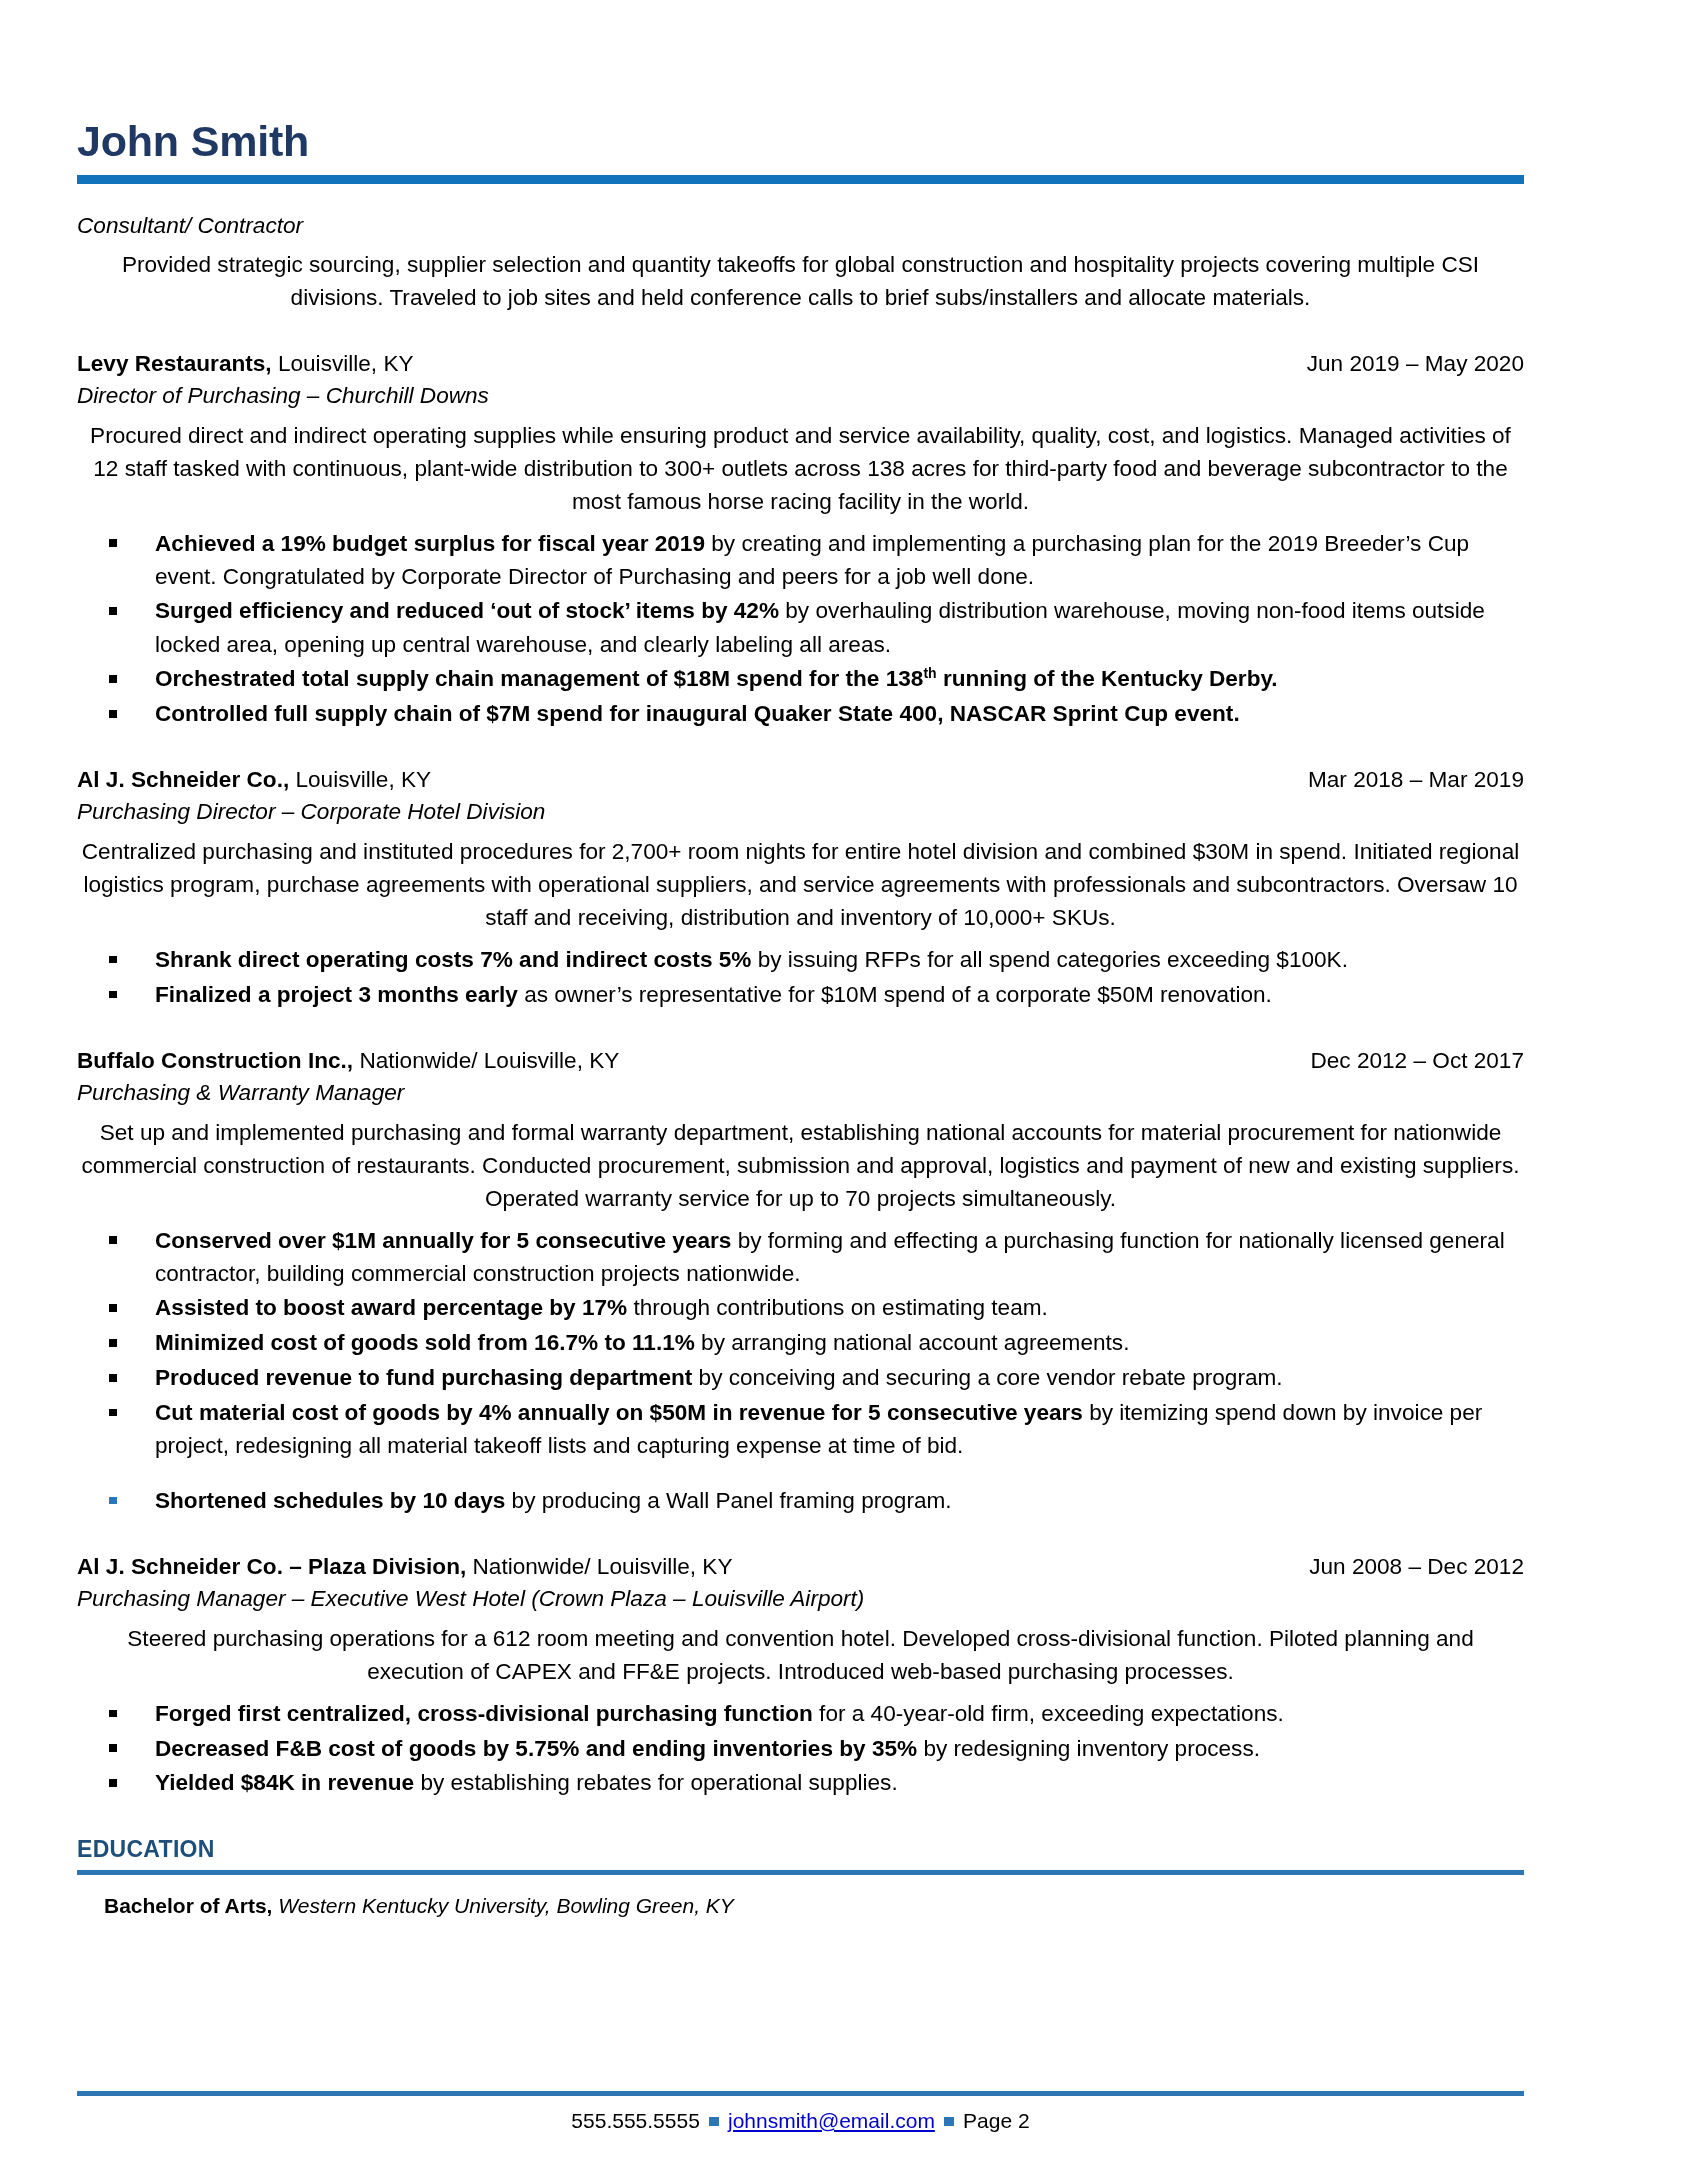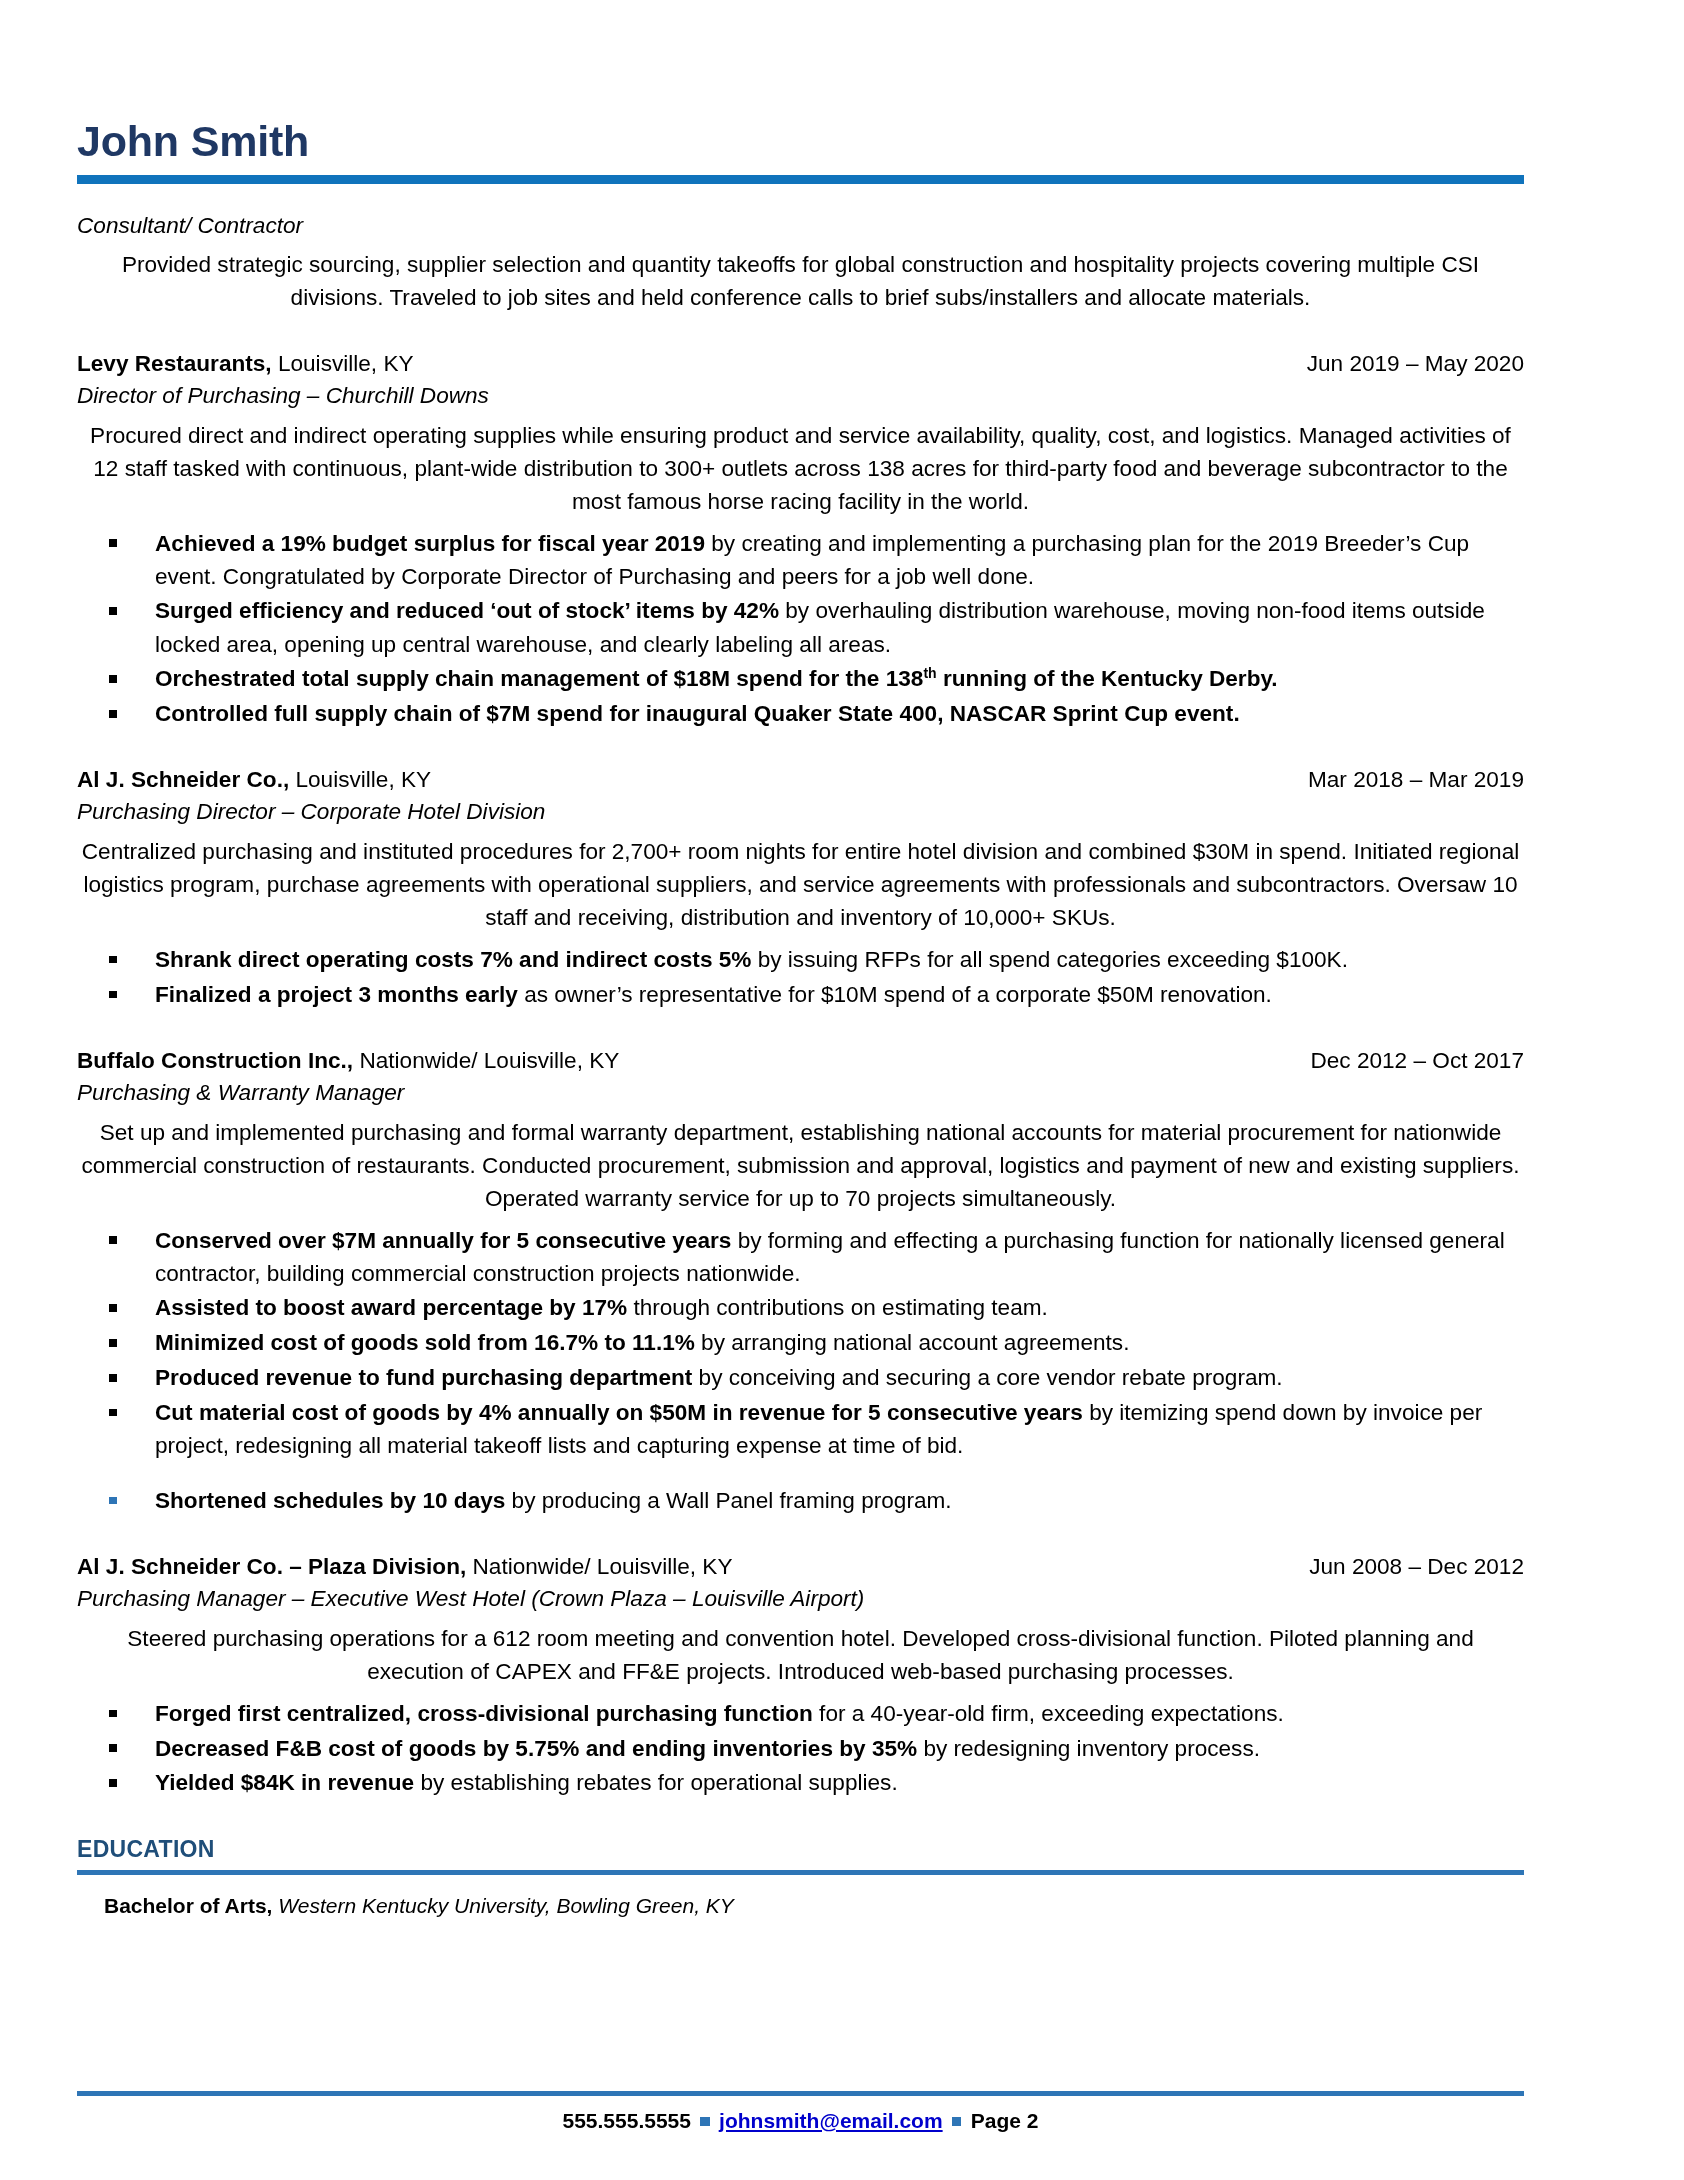--- a/index.html
+++ b/index.html
@@ -243,7 +243,7 @@
           <div class="role">Purchasing &amp; Warranty Manager</div>
           <div class="para">Set up and implemented purchasing and formal warranty department, establishing national accounts for material procurement for nationwide commercial construction of restaurants. Conducted procurement, submission and approval, logistics and payment of new and existing suppliers. Operated warranty service for up to 70 projects simultaneously.</div>
           <ul class="bullets">
-            <li><span class="marker"></span><span class="b">Conserved over $7M annually for 5 consecutive years</span><span> by forming and effecting a purchasing function for nationally licensed general contractor, building commercial construction projects nationwide.</span></li>
+            <li><span class="marker"></span><span class="b">Conserved over $1M annually for 5 consecutive years</span><span> by forming and effecting a purchasing function for nationally licensed general contractor, building commercial construction projects nationwide.</span></li>
             <li><span class="marker"></span><span class="b">Assisted to boost award percentage by 17%</span><span> through contributions on estimating team.</span></li>
             <li><span class="marker"></span><span class="b">Minimized cost of goods sold from 16.7% to 11.1%</span><span> by arranging national account agreements.</span></li>
             <li><span class="marker"></span><span class="b">Produced revenue to fund purchasing department</span><span> by conceiving and securing a core vendor rebate program.</span></li>

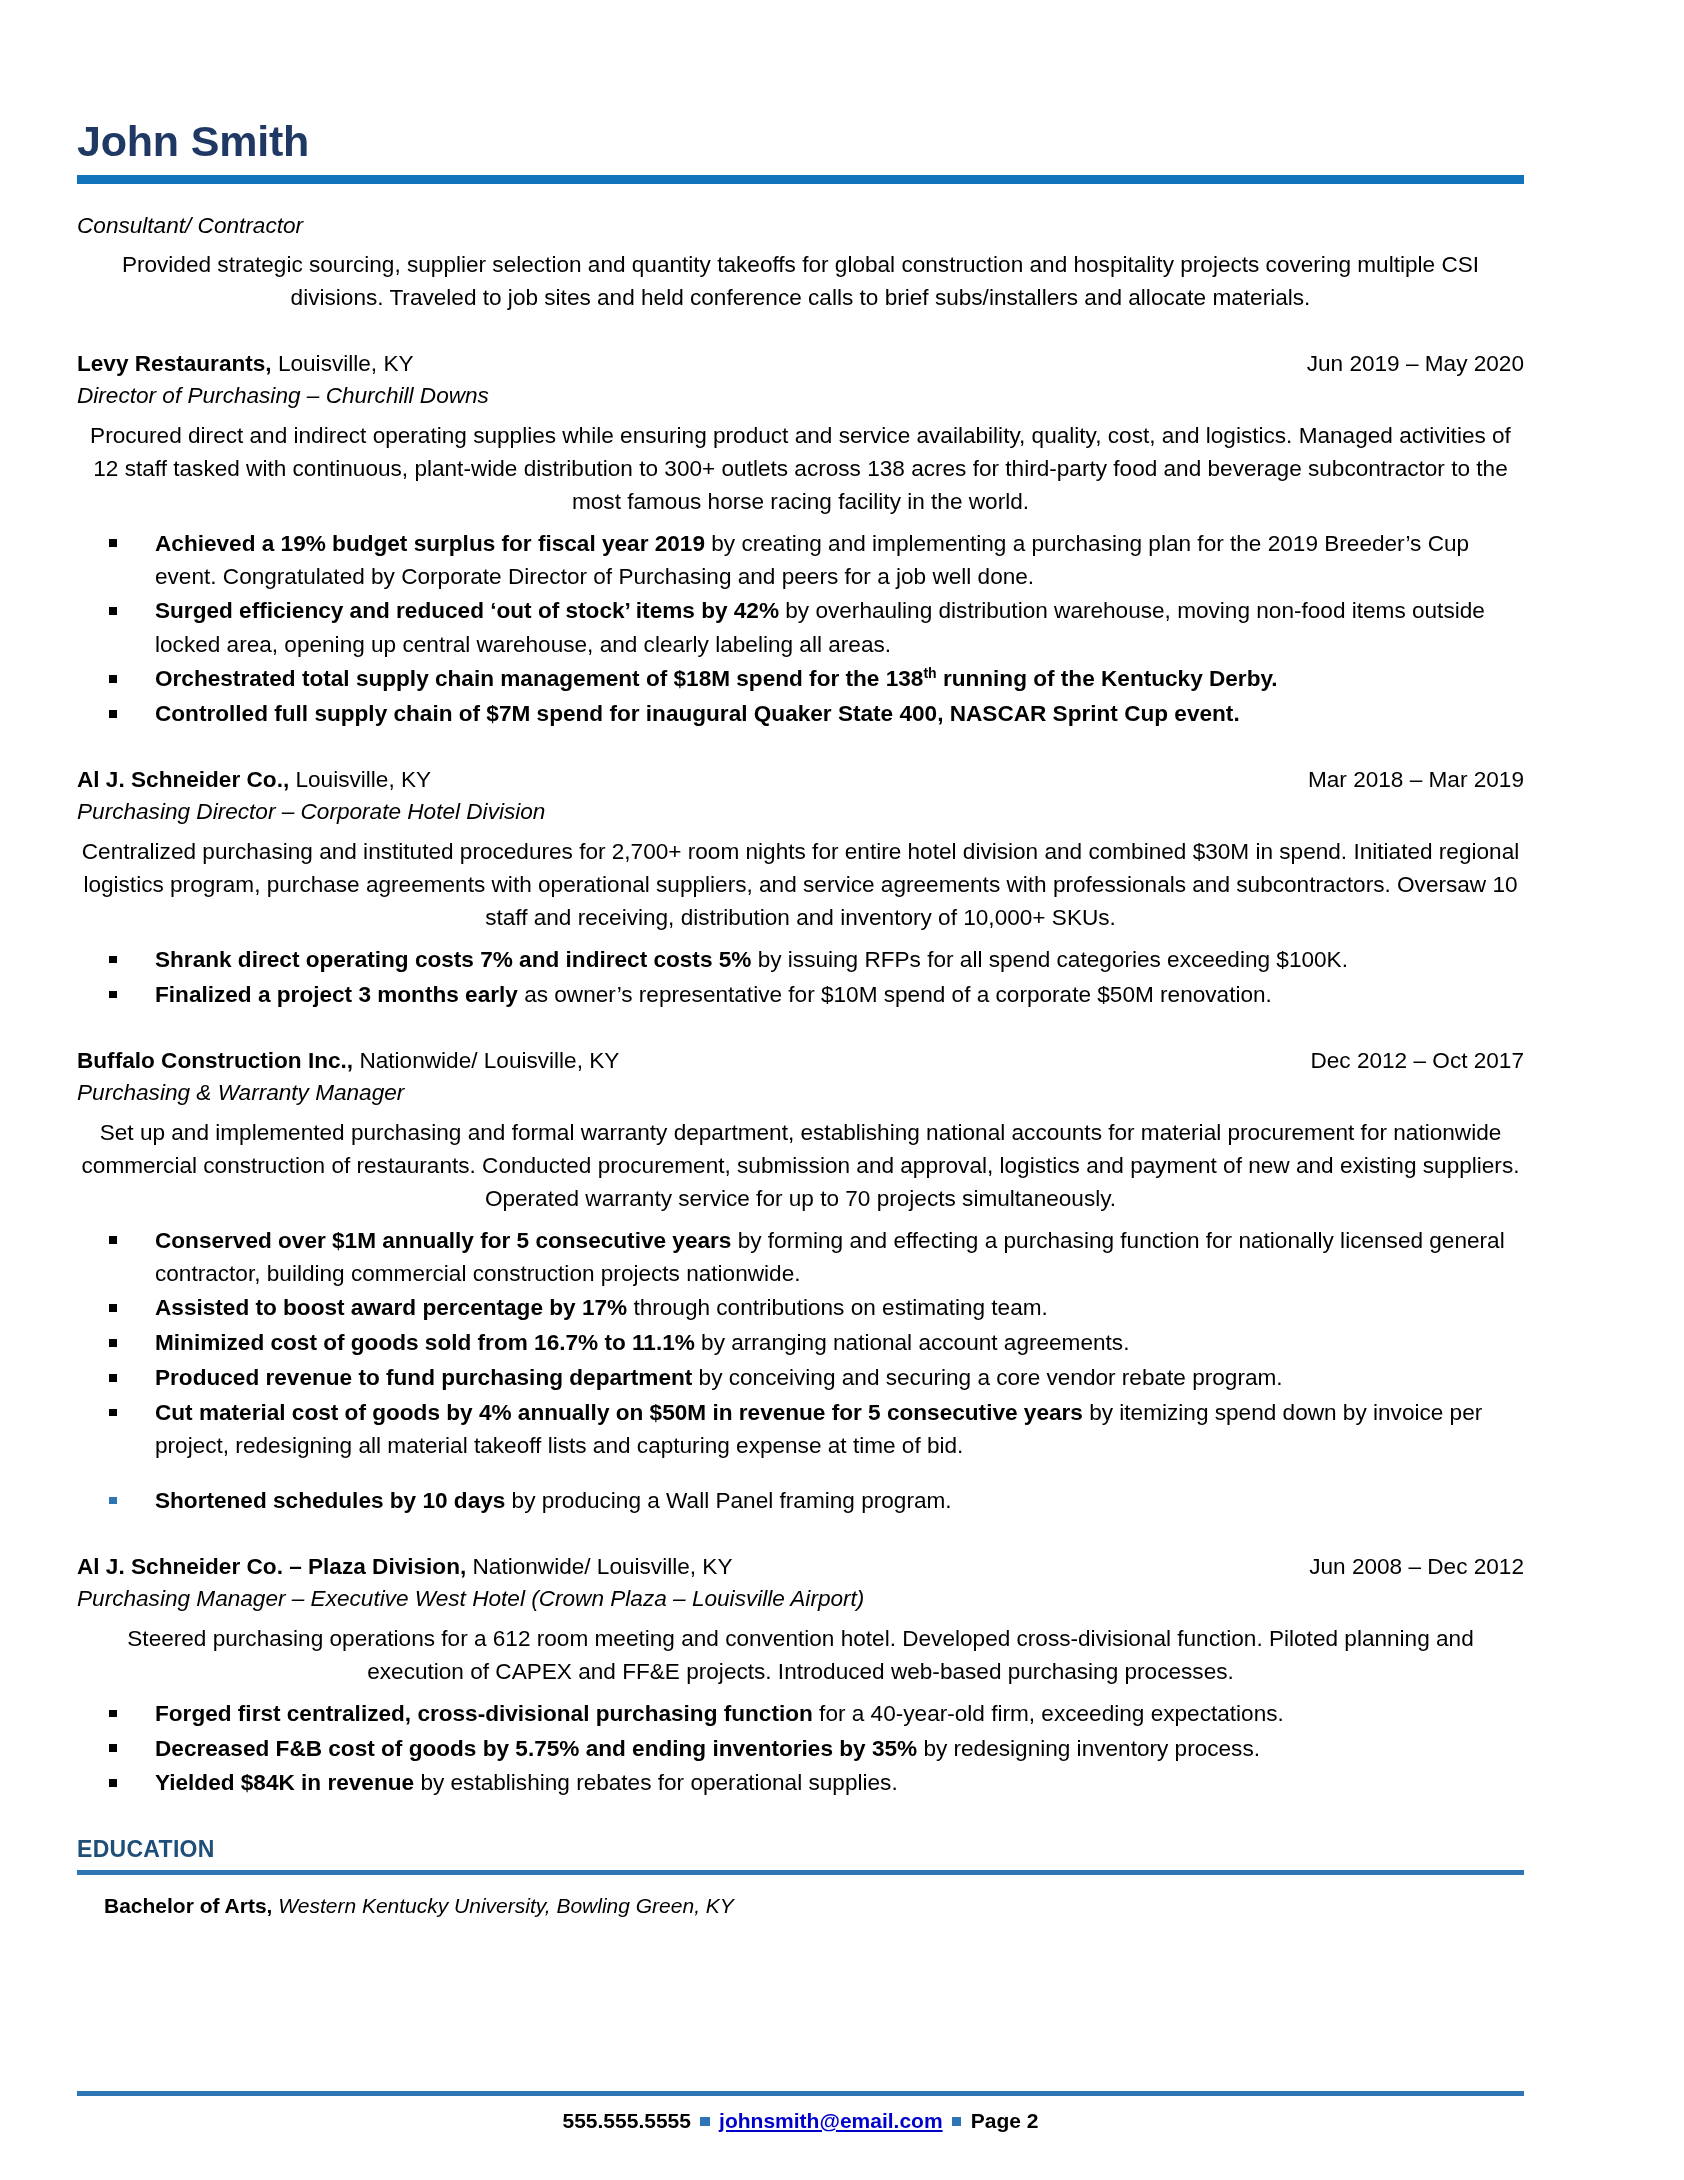--- a/index.html
+++ b/index.html
@@ -164,7 +164,6 @@
     left: 77px;
     right: 77px;
     bottom: 47px;
-    font-weight: bold;
   }
   .footer-rule {
     height: 4.3px;

